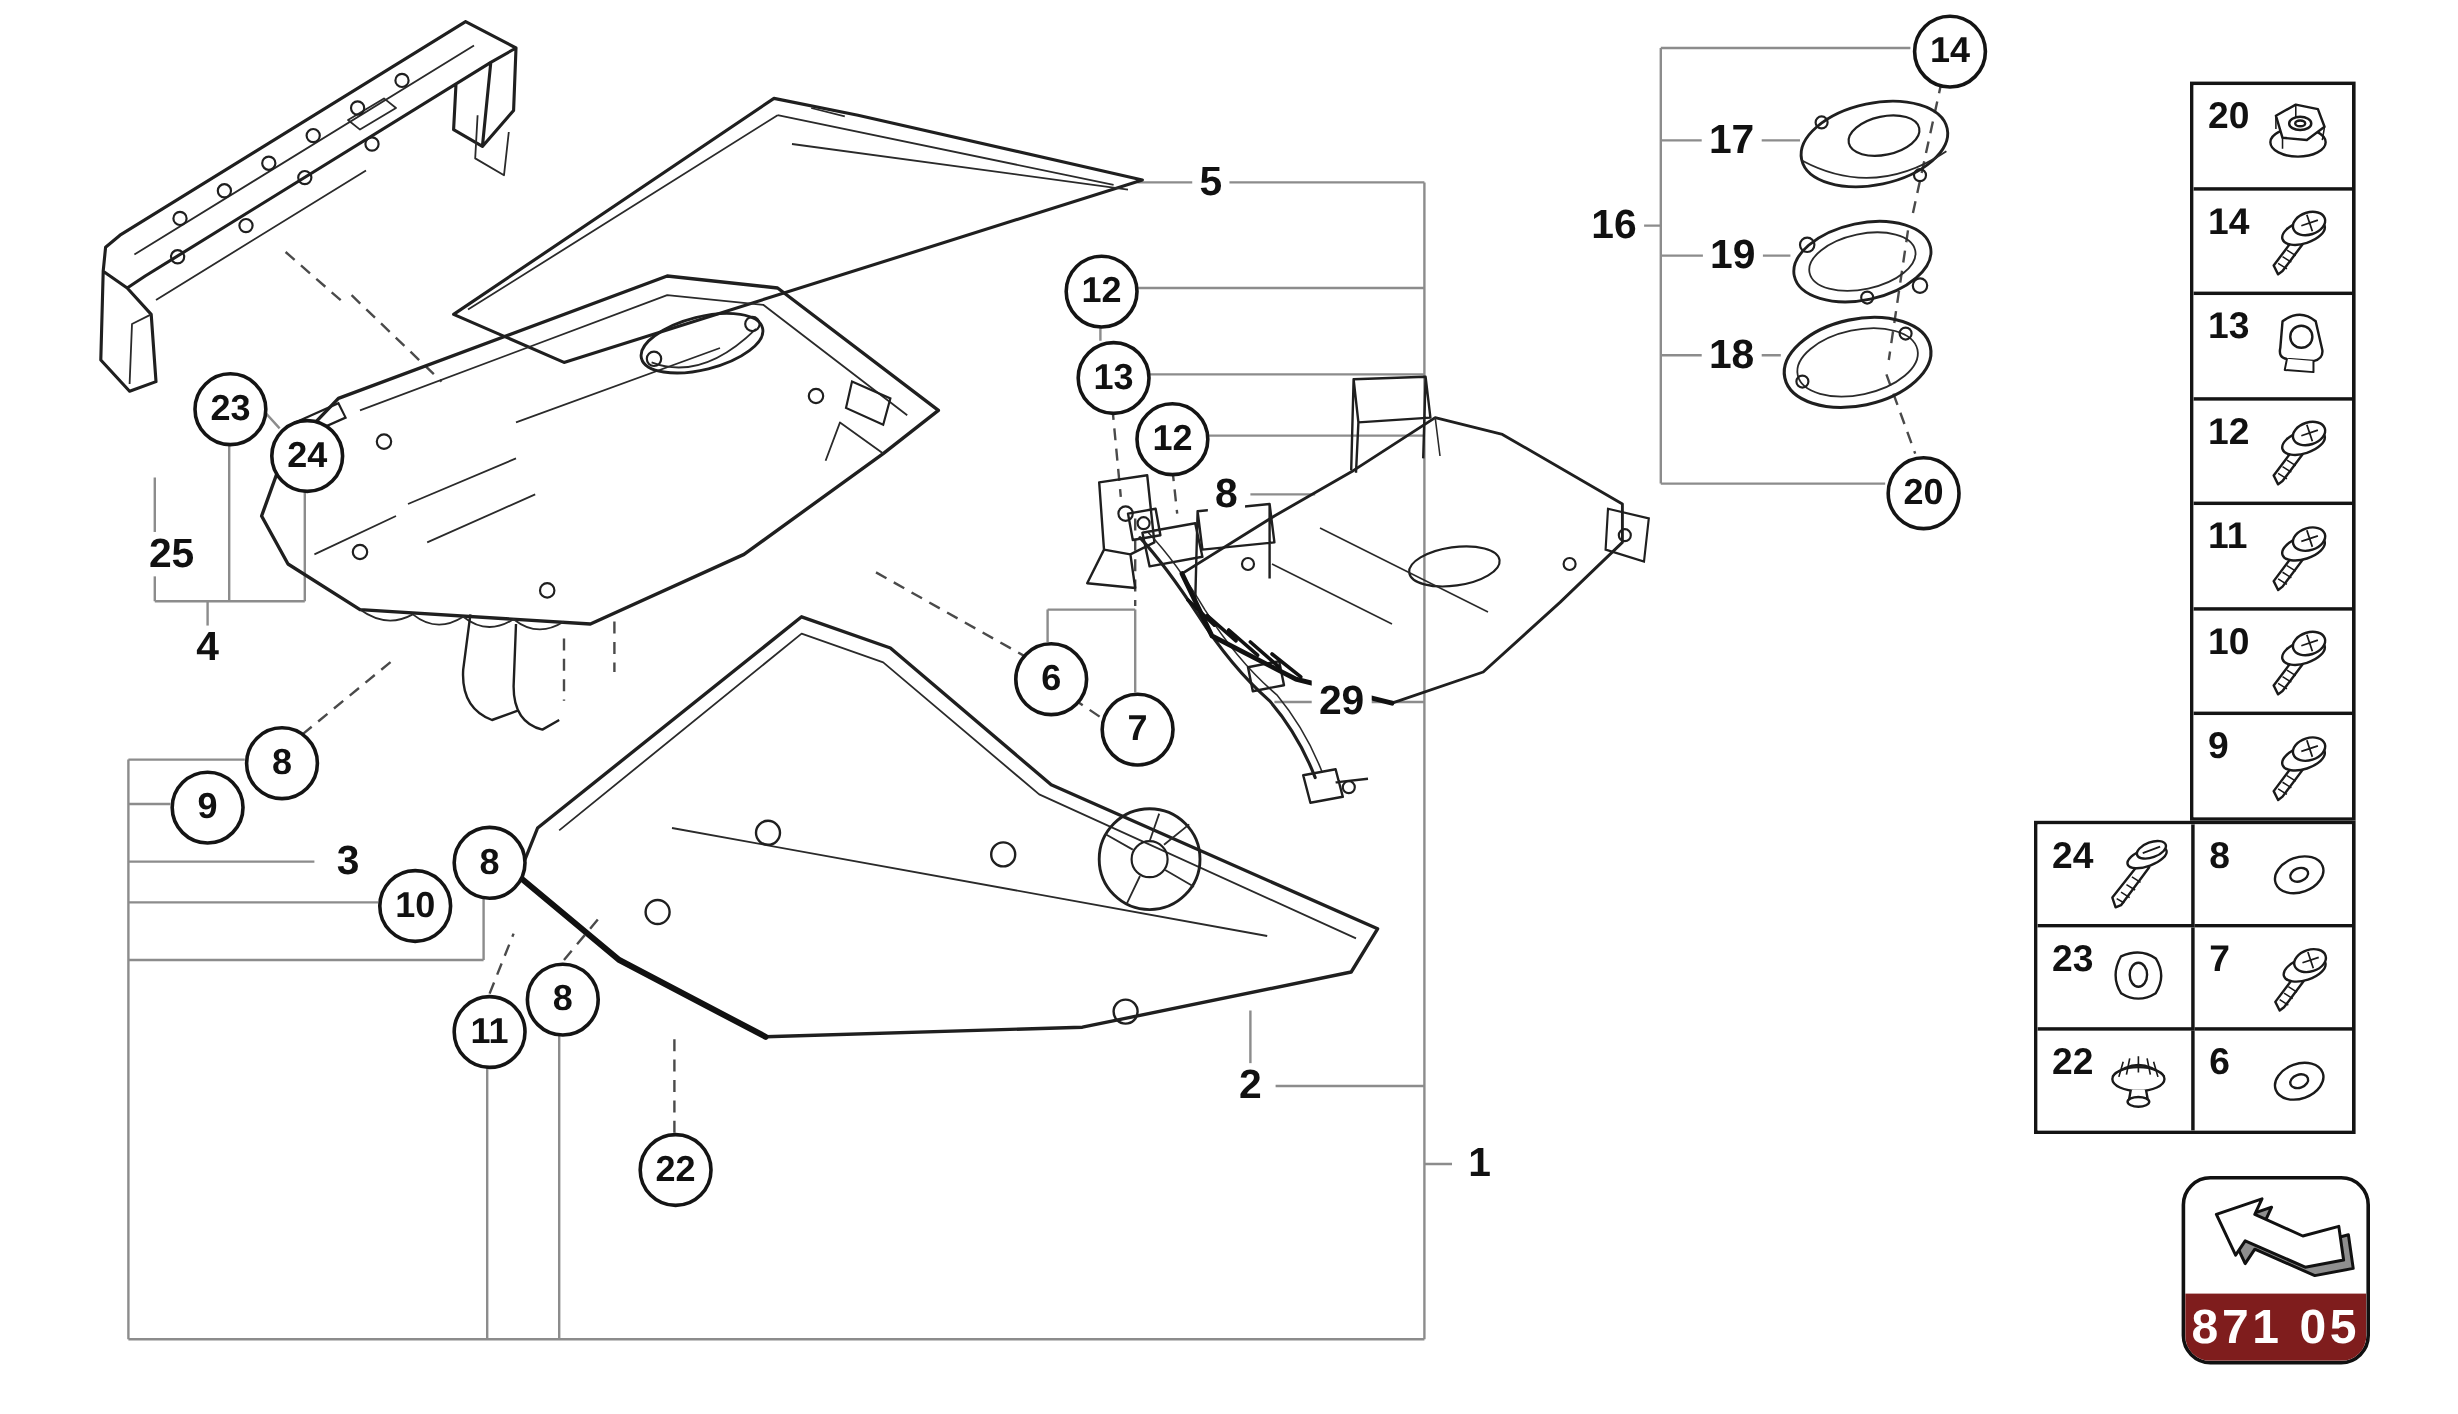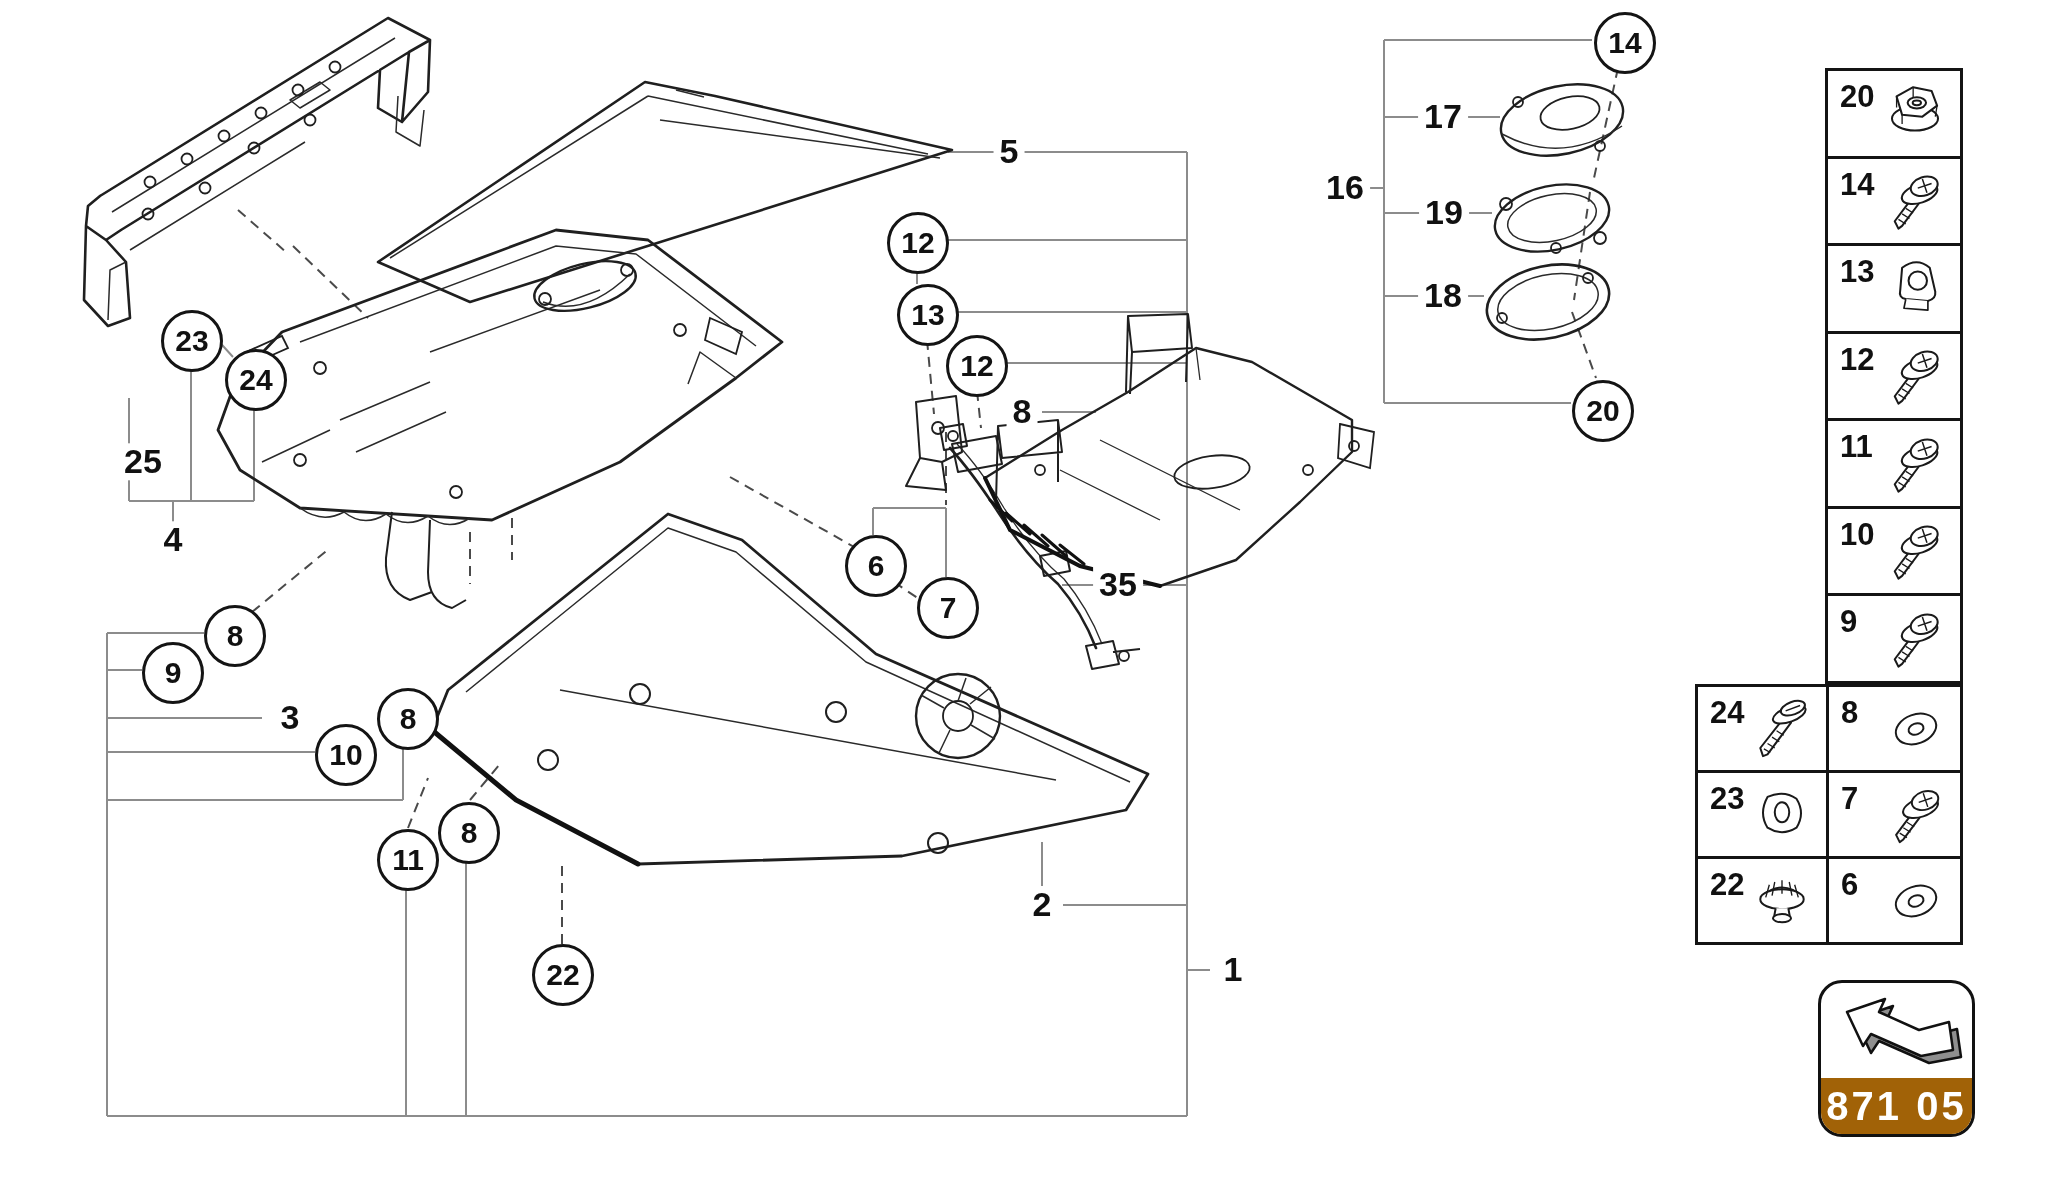--- a/index.html
+++ b/index.html
@@ -250,7 +250,7 @@
 <div class="lbl" style="left:173px;top:540px">4</div>
 <div class="lbl" style="left:290px;top:718px">3</div>
 <div class="lbl" style="left:1009px;top:152px">5</div>
-<div class="lbl" style="left:1118px;top:585px">35</div>
+<div class="lbl" style="left:1118px;top:585px">29</div>
 <div class="lbl" style="left:1042px;top:905px">2</div>
 <div class="lbl" style="left:1233px;top:970px">1</div>
 <div class="lbl" style="left:1345px;top:188px">16</div>

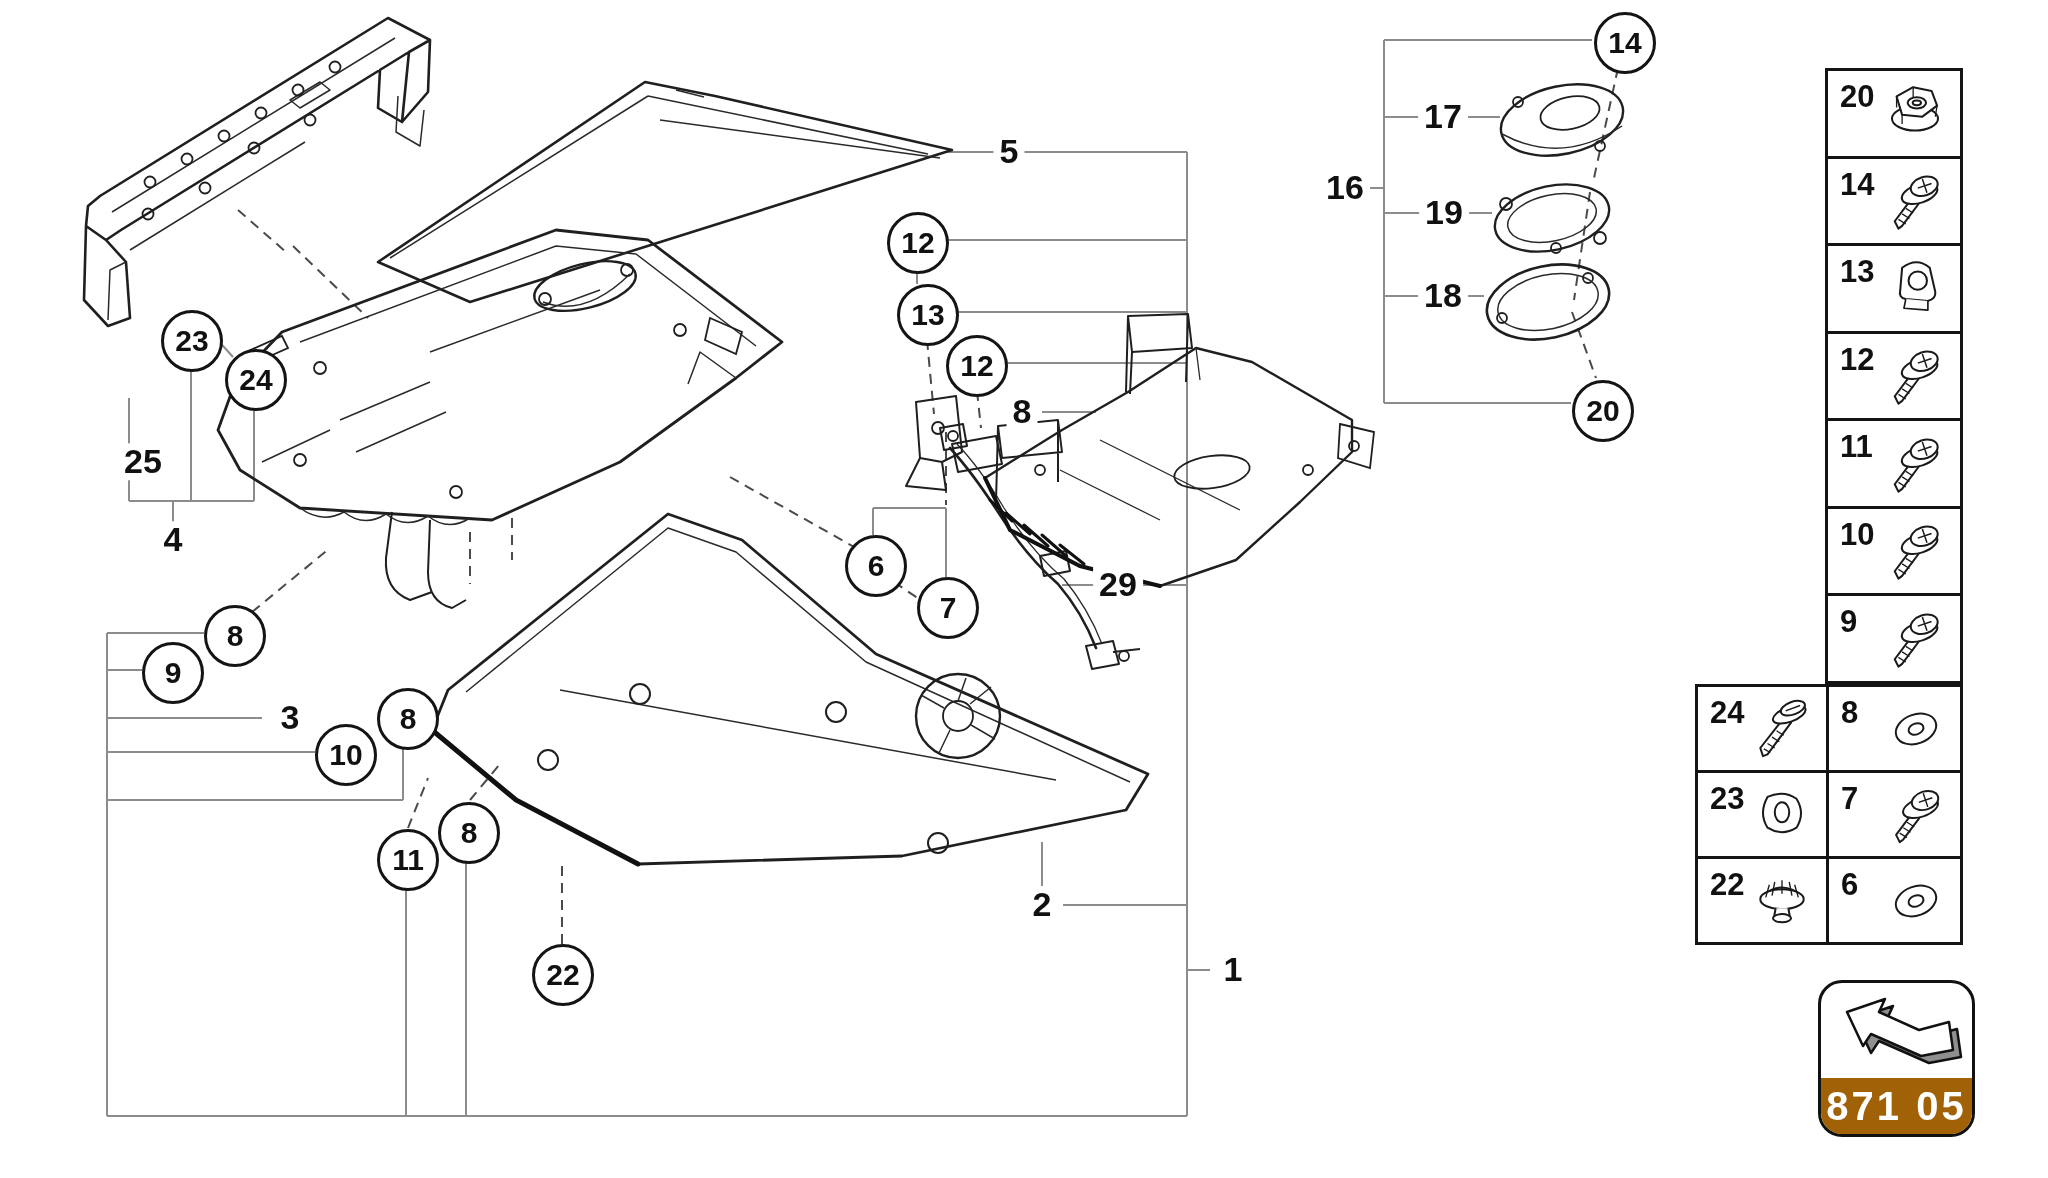--- a/index.html
+++ b/index.html
@@ -36,7 +36,7 @@
   .badge{position:absolute;left:1818px;top:980px;width:151px;height:151px;z-index:7;
          border:3px solid #111;border-radius:24px;background:#fff;overflow:hidden;}
   .badge-arrow{position:absolute;left:4px;top:2px;}
-  .badge-band{position:absolute;left:0;right:0;bottom:0;height:56px;background:#a16207;
+  .badge-band{position:absolute;left:0;right:0;bottom:0;height:56px;background:#7f1d1d;
               display:flex;align-items:center;justify-content:center;}
   .badge-band span{color:#fff;font-size:40px;font-weight:bold;letter-spacing:3px;}
 </style>

